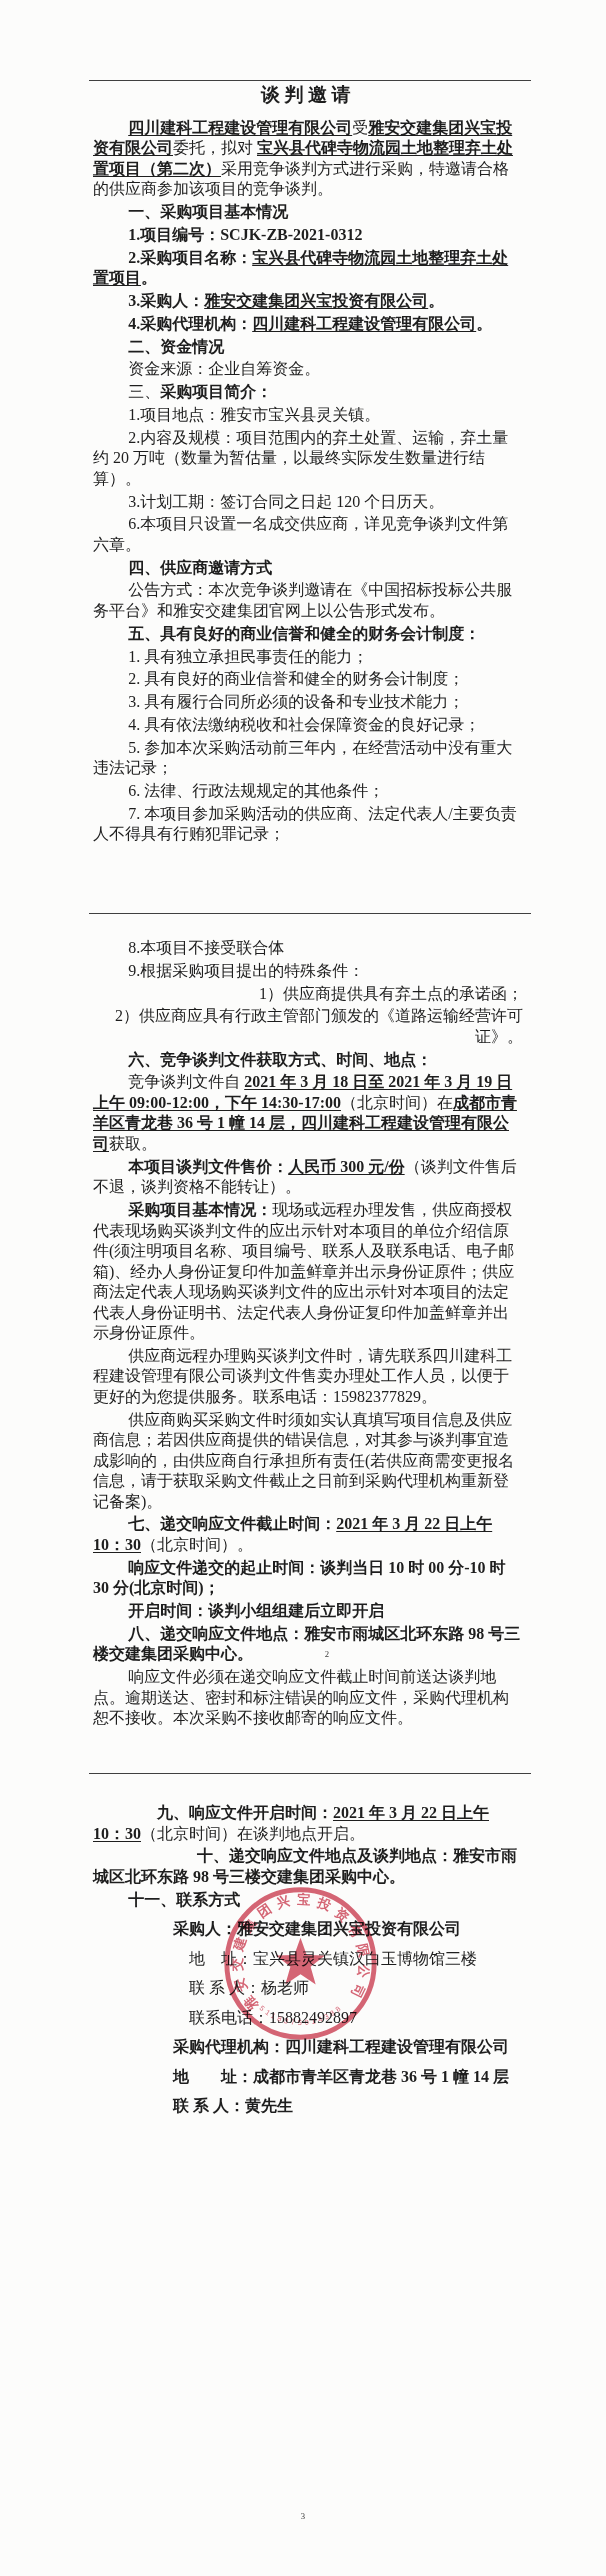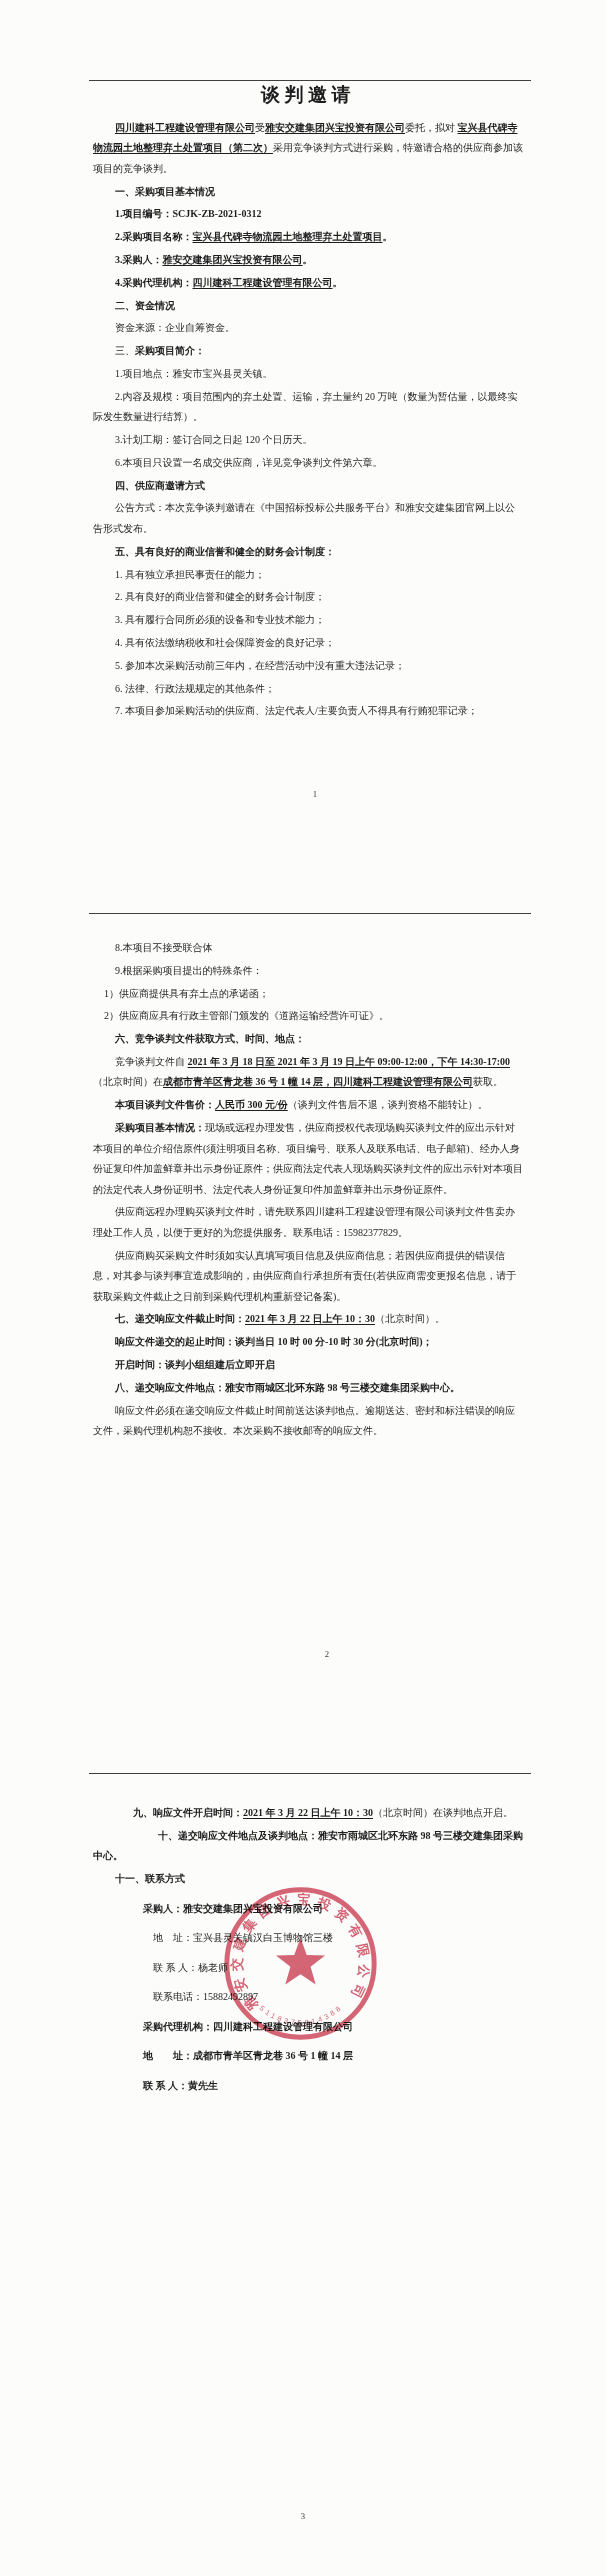--- a/index.html
+++ b/index.html
@@ -26,7 +26,7 @@
     font-size:19px;font-weight:700;text-align:center;
     letter-spacing:4.5px;margin:0 0 9.8px;
   }
-  p{margin:0 0 2.3px;font-size:10px;line-height:20.5px;text-indent:2.2em;}
+  p{margin:0 0 2.3px;font-size:16px;line-height:20.5px;text-indent:2.2em;}
   .b{font-weight:700;}
   .u{text-decoration:underline;text-underline-offset:2.3px;text-decoration-thickness:0.8px;}
   .i1{text-indent:1.1em;}

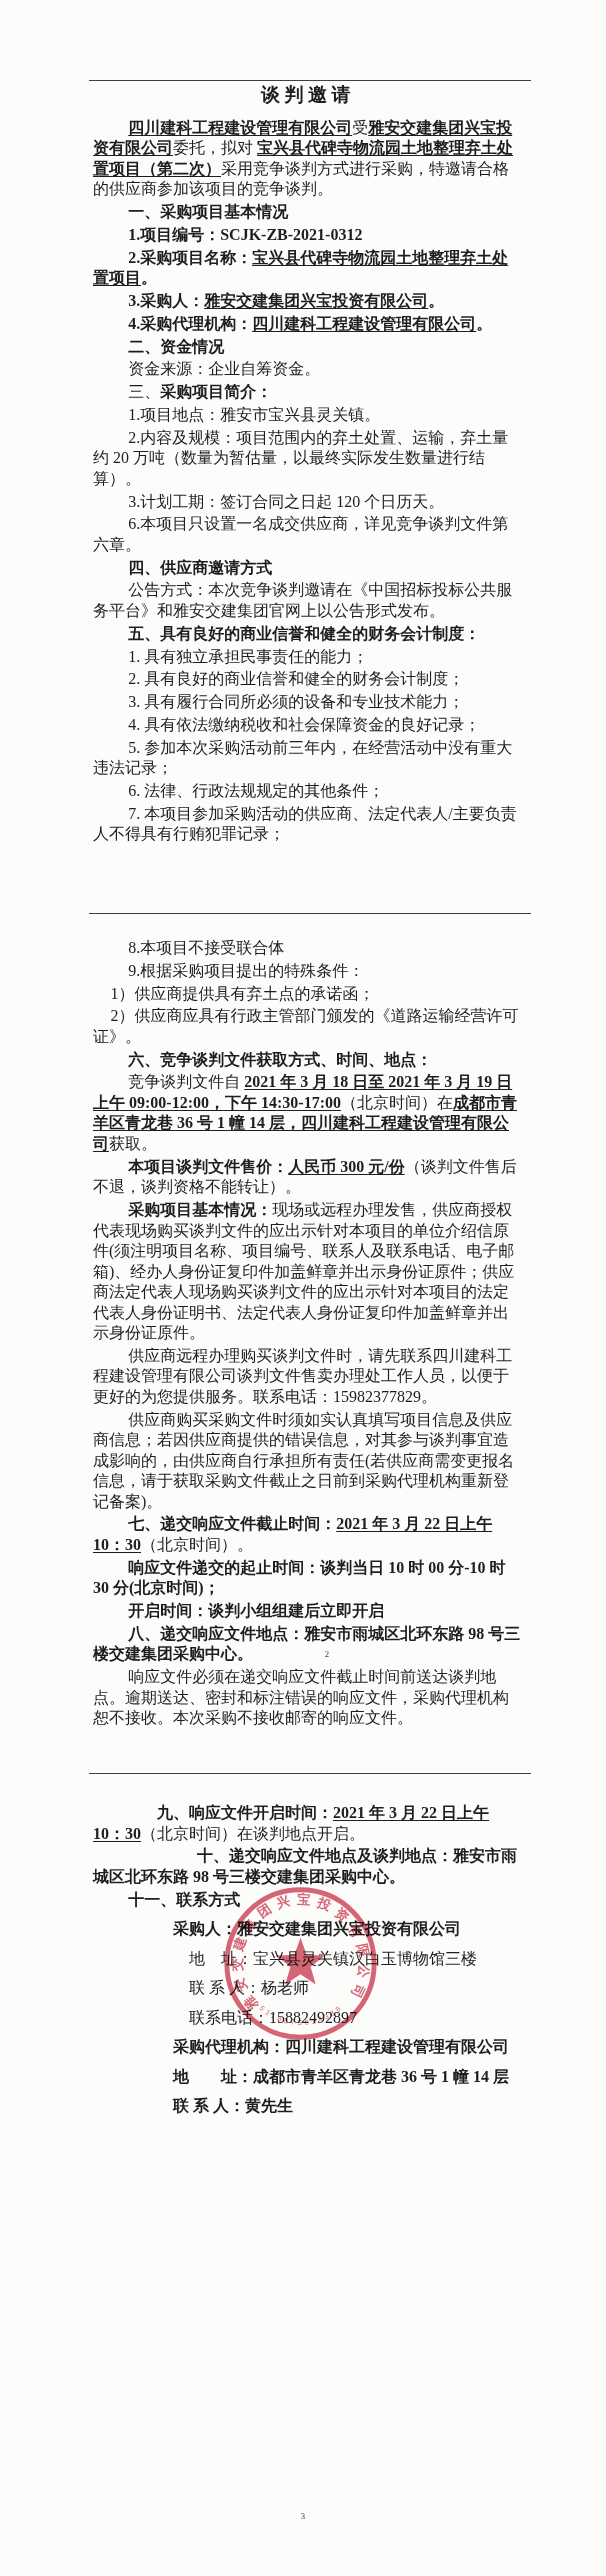--- a/index.html
+++ b/index.html
@@ -29,7 +29,7 @@
   p{margin:0 0 2.3px;font-size:16px;line-height:20.5px;text-indent:2.2em;}
   .b{font-weight:700;}
   .u{text-decoration:underline;text-underline-offset:2.3px;text-decoration-thickness:0.8px;}
-  .i1{text-indent:1.1em;}
+  .i1{text-indent:1.1em;text-align:right;}
   .i4{text-indent:4em;}
   .i5{text-indent:5em;}
   .i6{text-indent:6em;}

